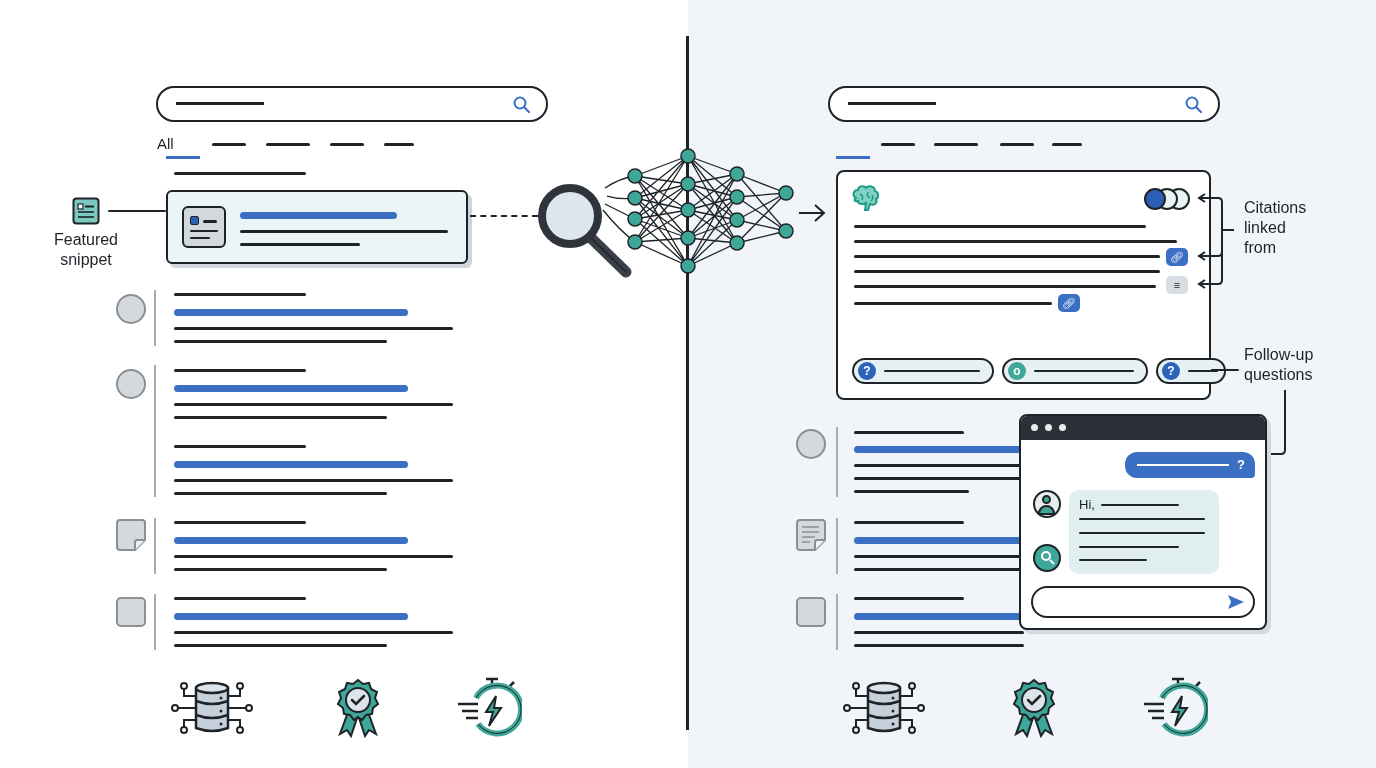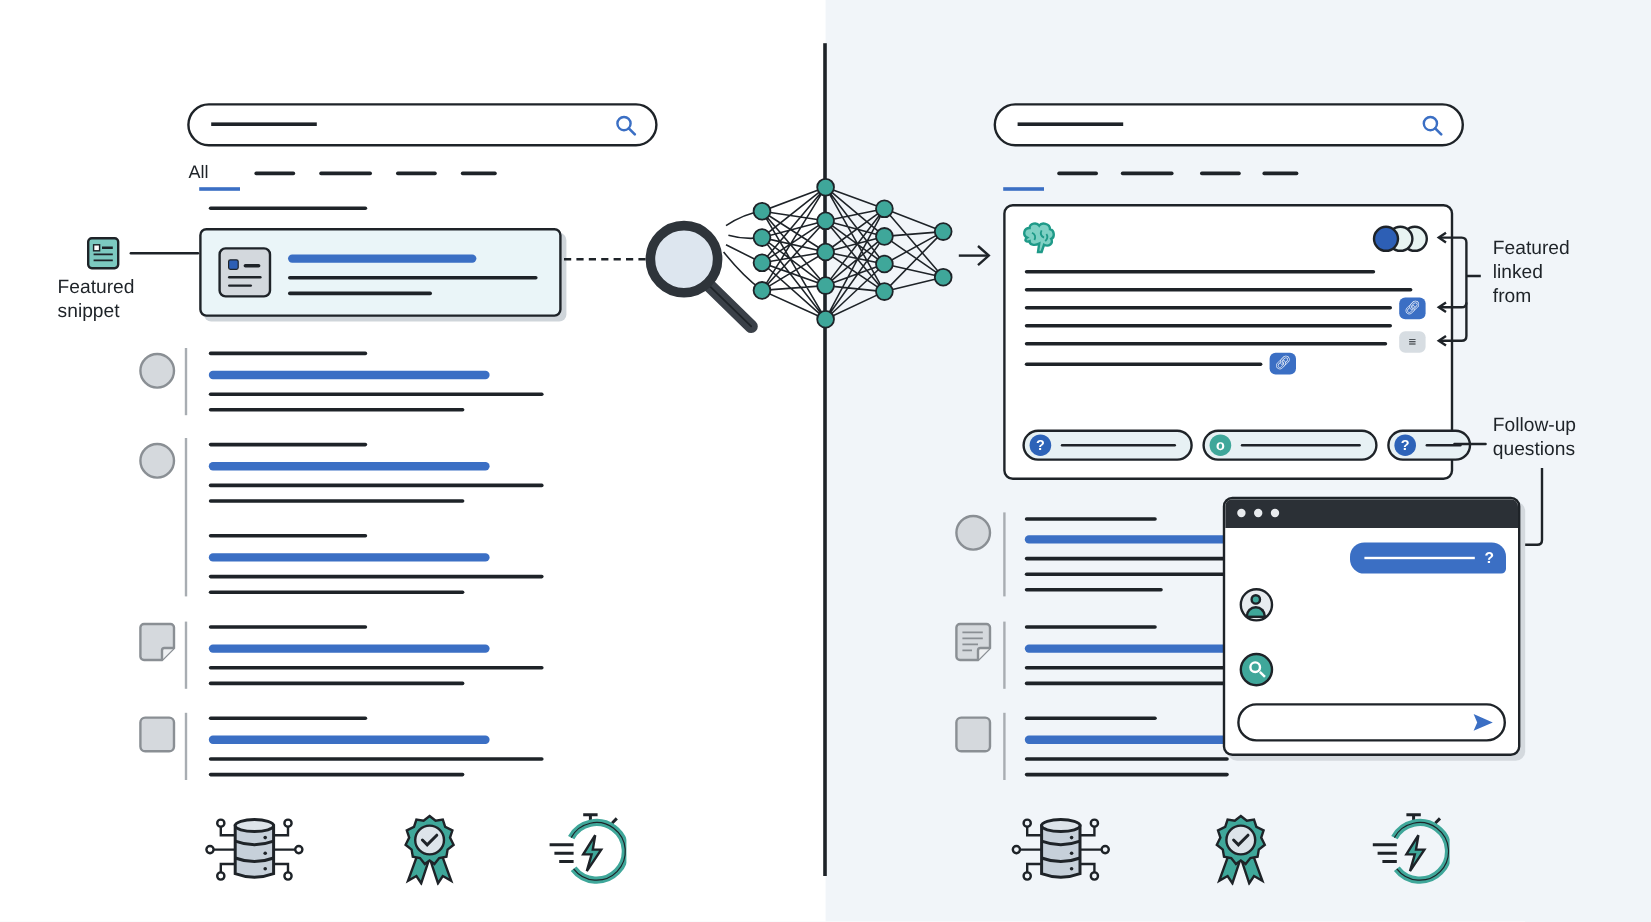--- a/index.html
+++ b/index.html
@@ -266,7 +266,7 @@
   </g>
 </svg>
 <div class="label" style="left:1244px; top:198px;">
-  <div>Featured</div>
+  <div>Citations</div>
   <div>linked</div>
   <div>from</div>
 </div>

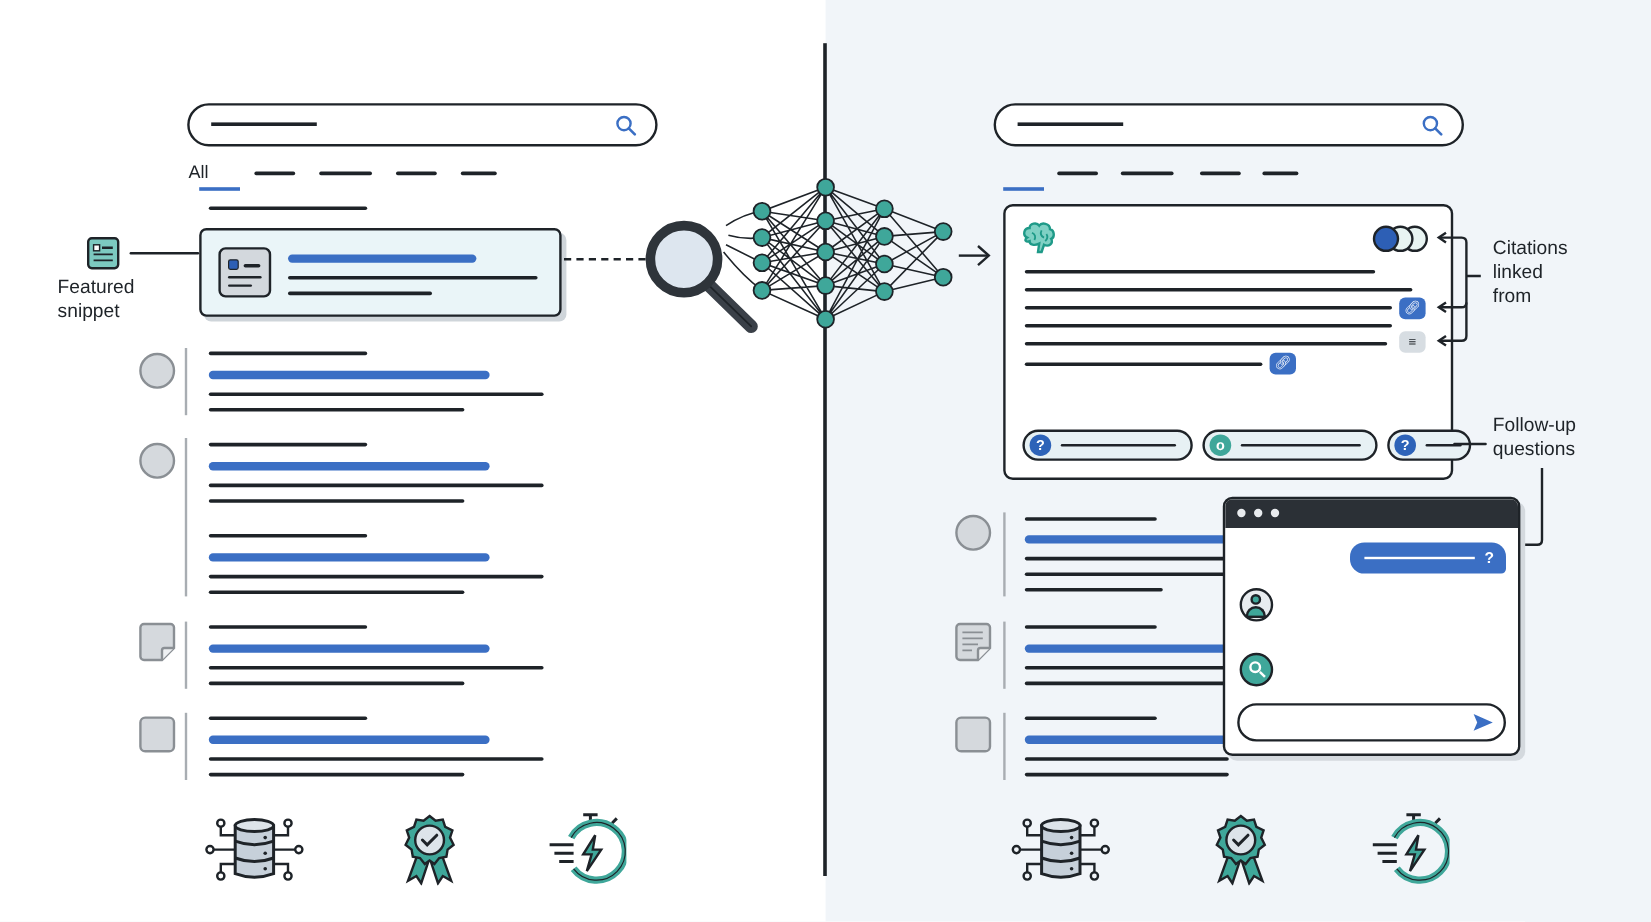--- a/index.html
+++ b/index.html
@@ -74,7 +74,7 @@
   <line x1="6" y1="15" x2="22" y2="15" stroke="#1e2328" stroke-width="1.6"></line>
   <line x1="6" y1="20" x2="22" y2="20" stroke="#1e2328" stroke-width="1.6"></line>
 </svg>
-<div class="label" style="left:48px; top:230px; text-align:left; width:76px;">Featured snippet</div>
+<div class="label" style="left:48px; top:230px; text-align:center; width:76px;">Featured snippet</div>
 <div class="line thin" style="left:108px; top:210px; width:58px;"></div>
 
 <div class="featured">

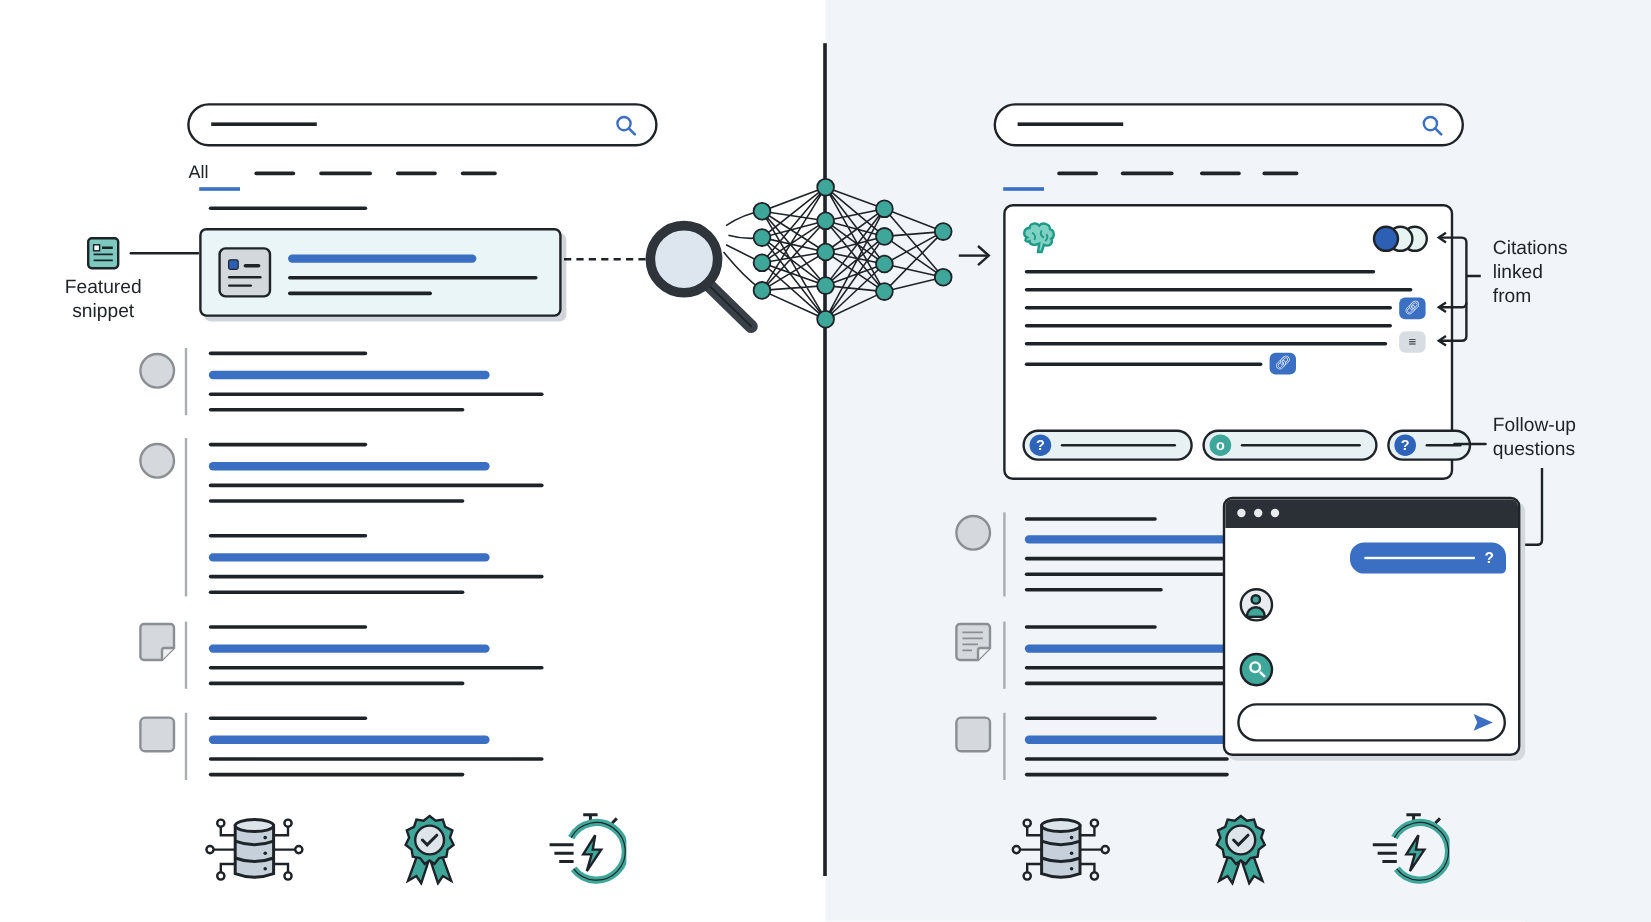--- a/index.html
+++ b/index.html
@@ -328,6 +328,14 @@
     <div style="position:absolute; left:6px; top:5px; width:10px; height:10px; border-radius:50%; border:2px solid #fff;"></div>
     <div style="position:absolute; left:14px; top:15px; width:6px; height:2px; background:#fff; transform:rotate(45deg);"></div>
   </div>
+  <div class="a-bubble">
+    <span style="position:absolute; left:10px; top:7px; font-size:13px; color:#1e2328;">Hi,</span>
+    <div class="line thin" style="left:32px; top:14px; width:78px;"></div>
+    <div class="line thin" style="left:10px; top:28px; width:126px;"></div>
+    <div class="line thin" style="left:10px; top:42px; width:126px;"></div>
+    <div class="line thin" style="left:10px; top:56px; width:100px;"></div>
+    <div class="line thin" style="left:10px; top:69px; width:68px;"></div>
+  </div>
   <div class="chat-input">
     <svg style="position:absolute; right:8px; top:6px;" width="18" height="16" viewBox="0 0 18 16">
         <path d="M1 1 L17 8 L1 15 L4 8 Z" fill="#3b6fc4"></path>

